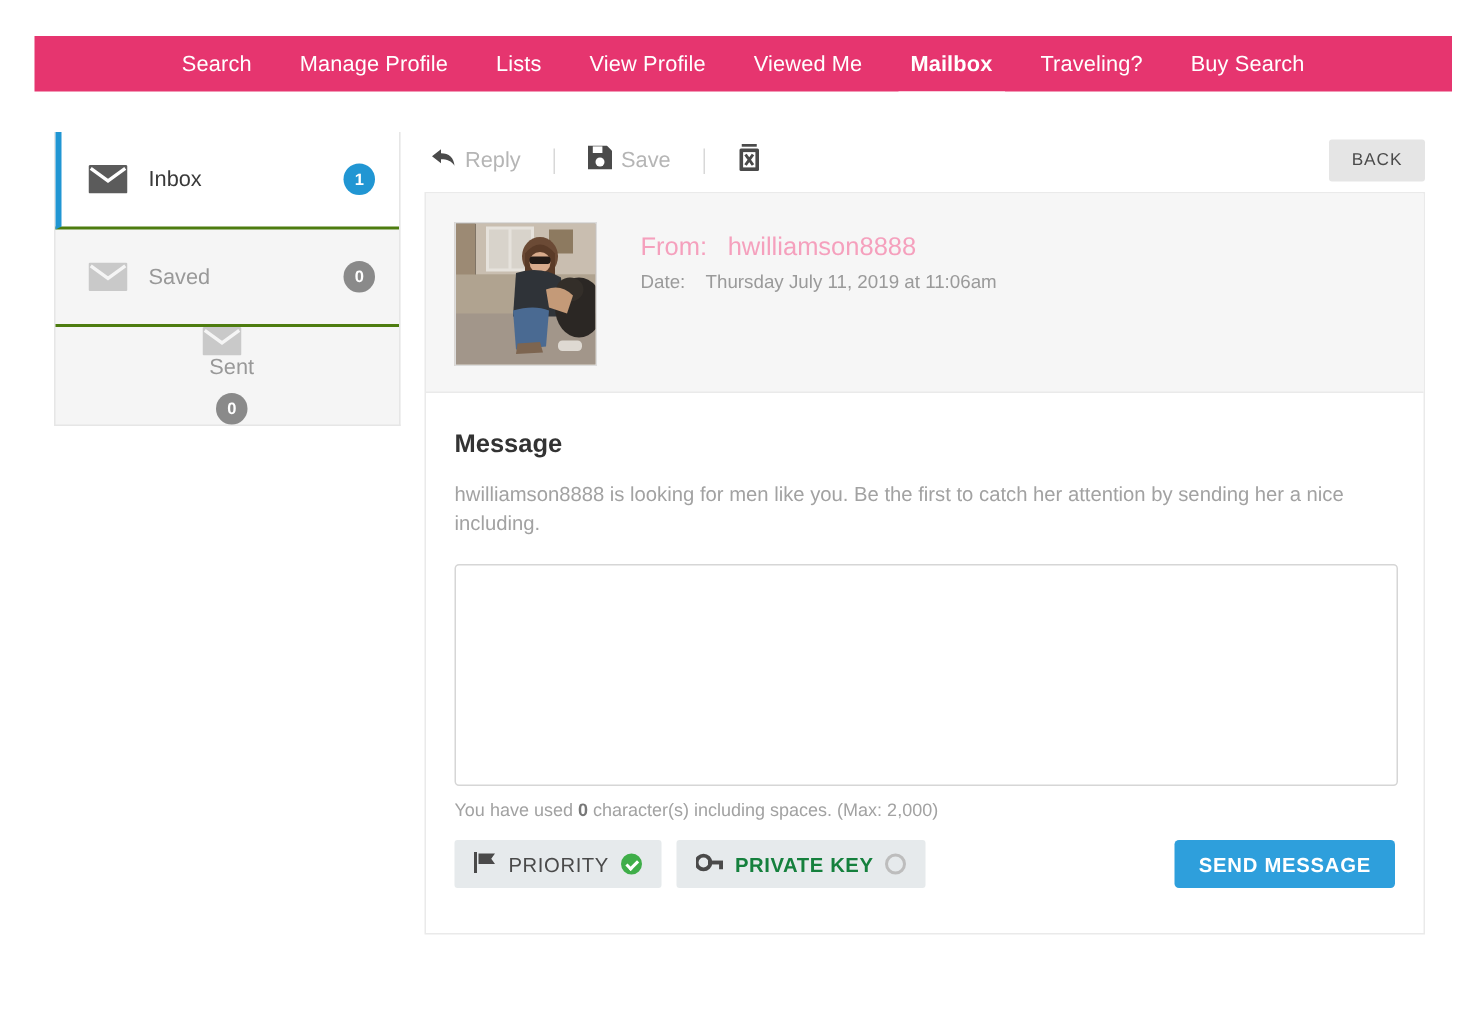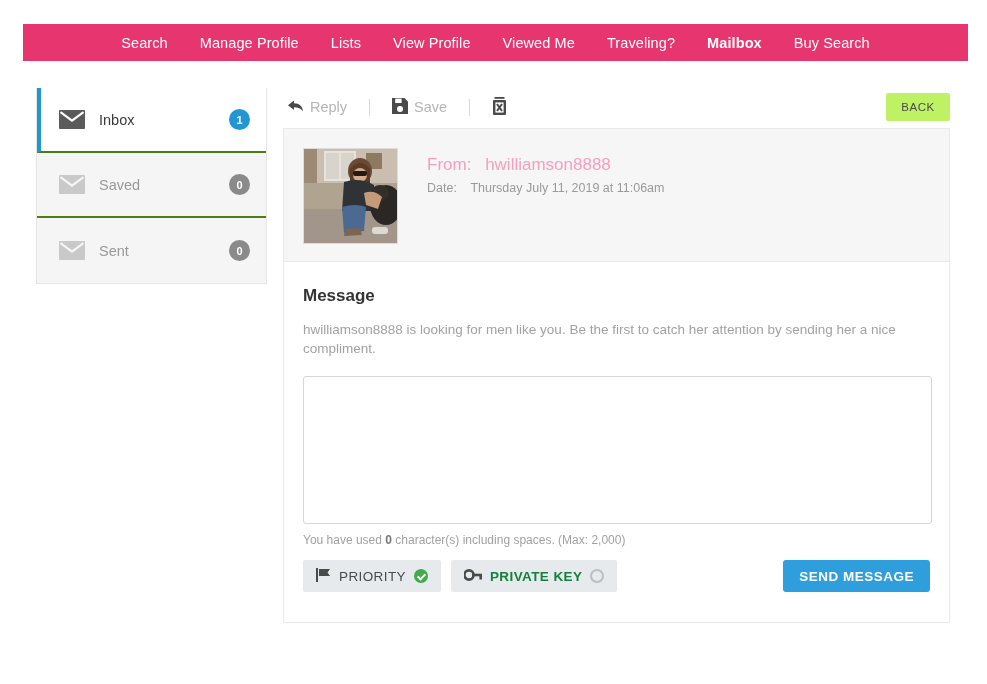--- a/index.html
+++ b/index.html
@@ -276,11 +276,11 @@
   <div class="nav-item">
       <span>Viewed Me</span>
     </div>
-  <div class="nav-item">
-      <span>Traveling?</span>
-    </div>
   <div class="nav-item active">
       <span>Mailbox</span>
+    </div>
+  <div class="nav-item">
+      <span>Traveling?</span>
     </div>
   <div class="nav-item">
       <span>Buy Search</span>

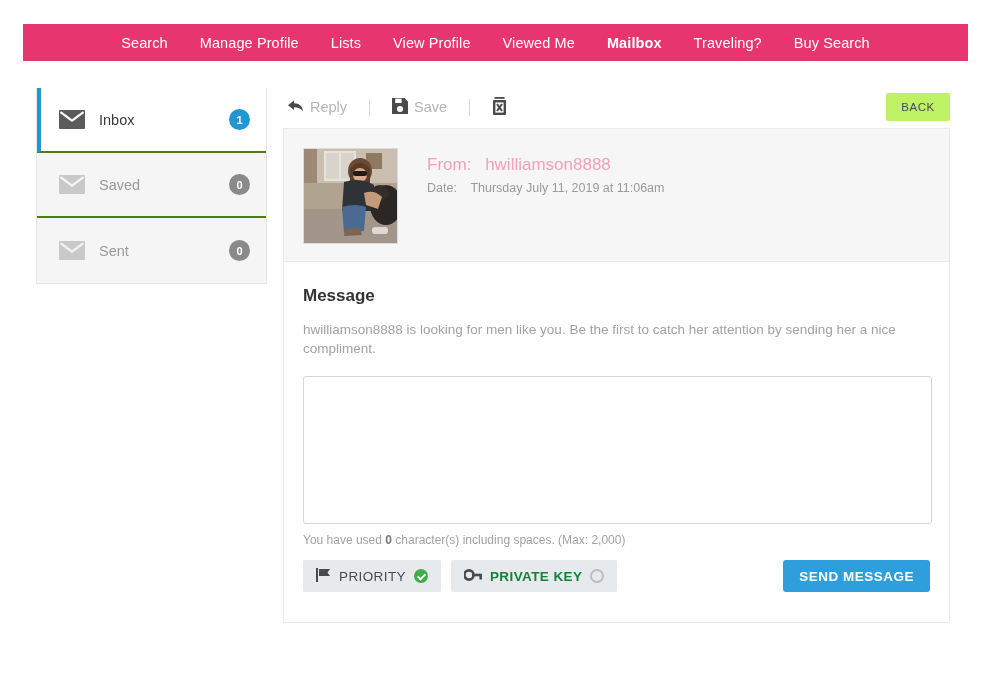--- a/index.html
+++ b/index.html
@@ -160,7 +160,7 @@
     position: absolute;
     right: 0; top: 3px;
     width: 64px; height: 28px;
-    background: #bef264;
+    background: #e5e5e5;
     color: #4b4b4b;
     font-size: 11.5px;
     letter-spacing: .6px;

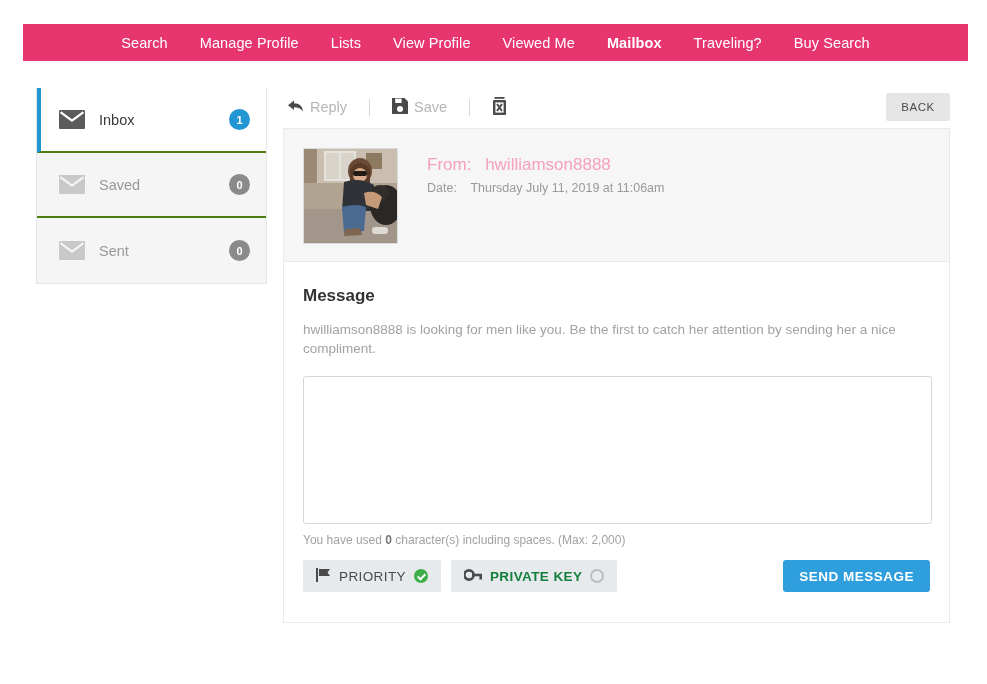--- a/index.html
+++ b/index.html
@@ -62,7 +62,7 @@
     border-bottom: 2px solid #4d7c0f;
     cursor: pointer;
   }
-  .folder:last-child { border-bottom: none; }
+  .folder:last-child { border-bottom: none; flex-direction: column; }
   .folder.active {
     background: #ffffff;
     border-left: 4px solid #2196d3;

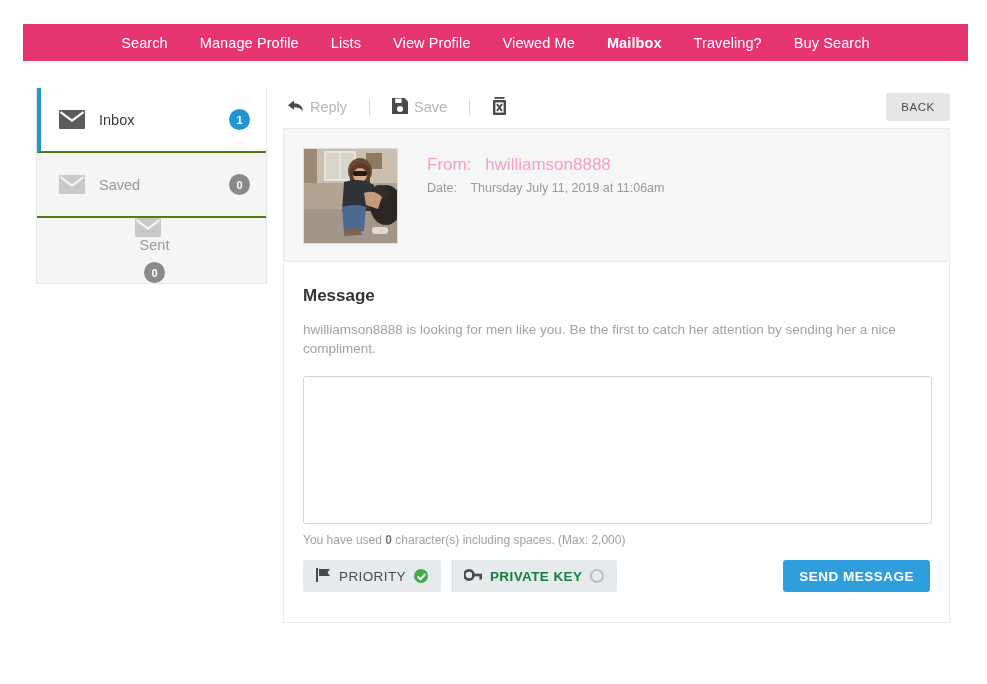--- a/index.html
+++ b/index.html
@@ -407,7 +407,7 @@
 
   <div class="body-wrap">
     <div class="msg-title">Message</div>
-    <p class="msg-text">hwilliamson8888 is looking for men like you. Be the first to catch her attention by sending her a nice compliment.</p>
+    <p class="msg-text">hwilliamson8888 is looking for men like you. Be the first to catch her attention by sending her a nice including.</p>
 
     <textarea class="reply-area" placeholder="" style=""></textarea>
 

